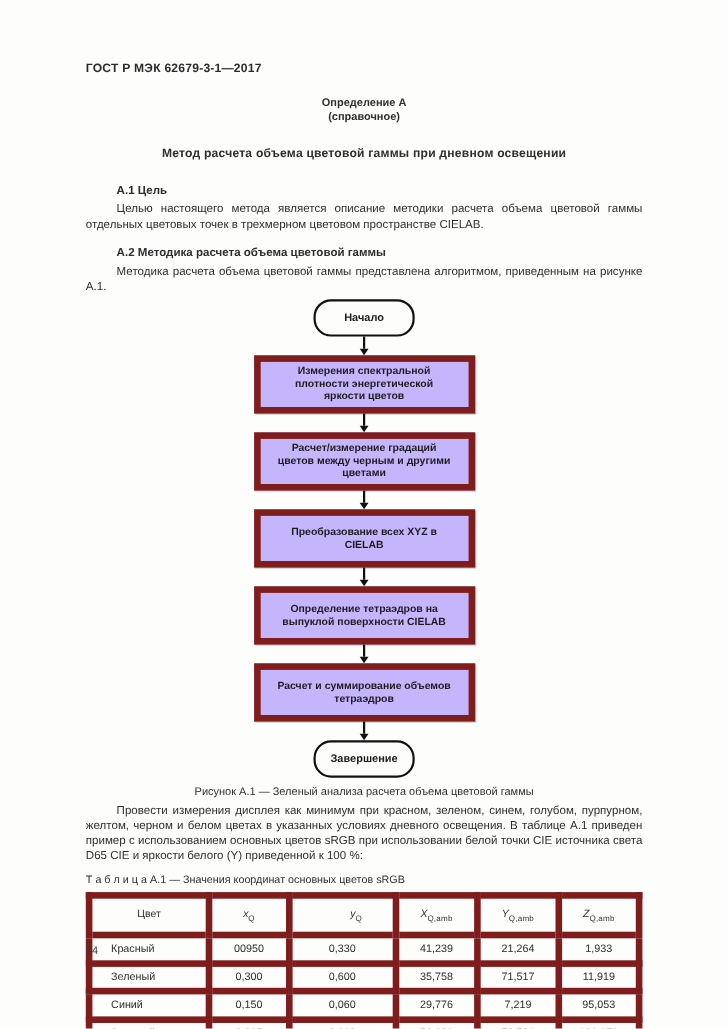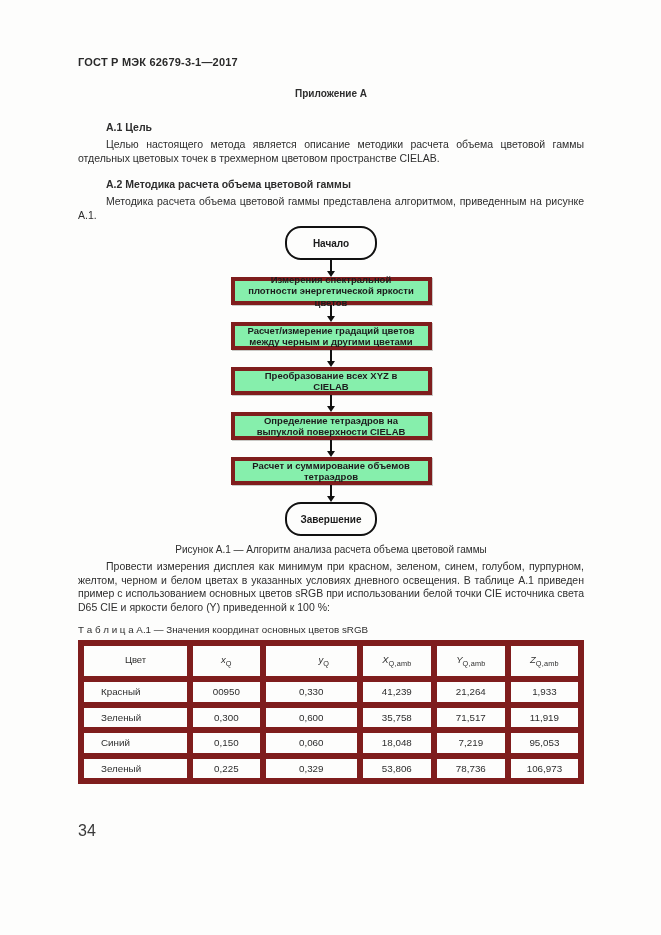--- a/index.html
+++ b/index.html
@@ -117,7 +117,7 @@
     <div class="doc-header">ГОСТ Р МЭК 62679-3-1—2017</div>
 
     <div class="annex-label">
-      <div>Приложение А</div>
+      <div>Определение А</div>
     </div>
 
 

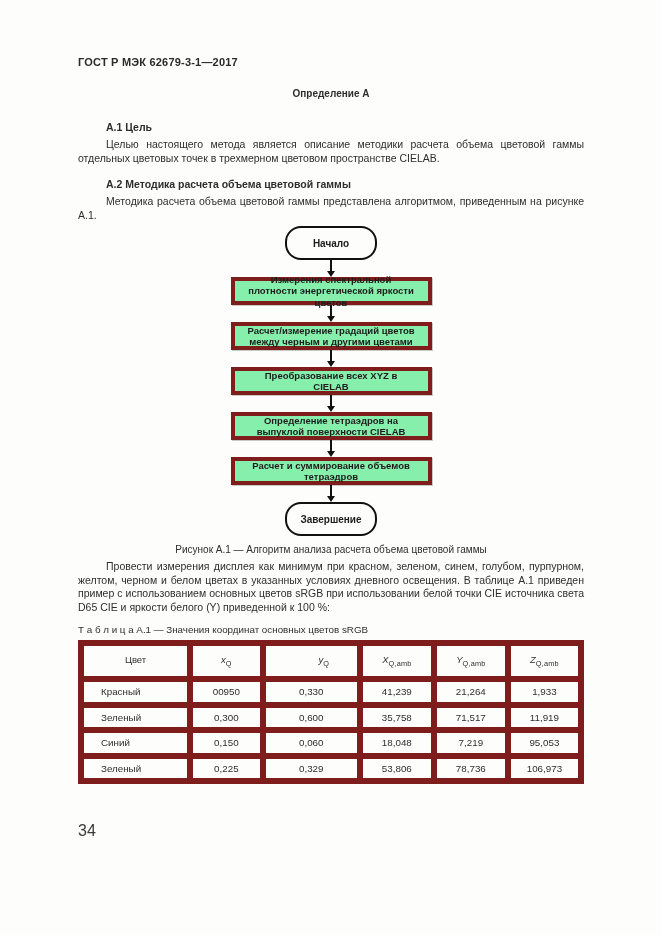--- a/index.html
+++ b/index.html
@@ -118,6 +118,7 @@
 
     <div class="annex-label">
       <div>Определение А</div>
+      <div>(справочное)</div>
     </div>
 
 

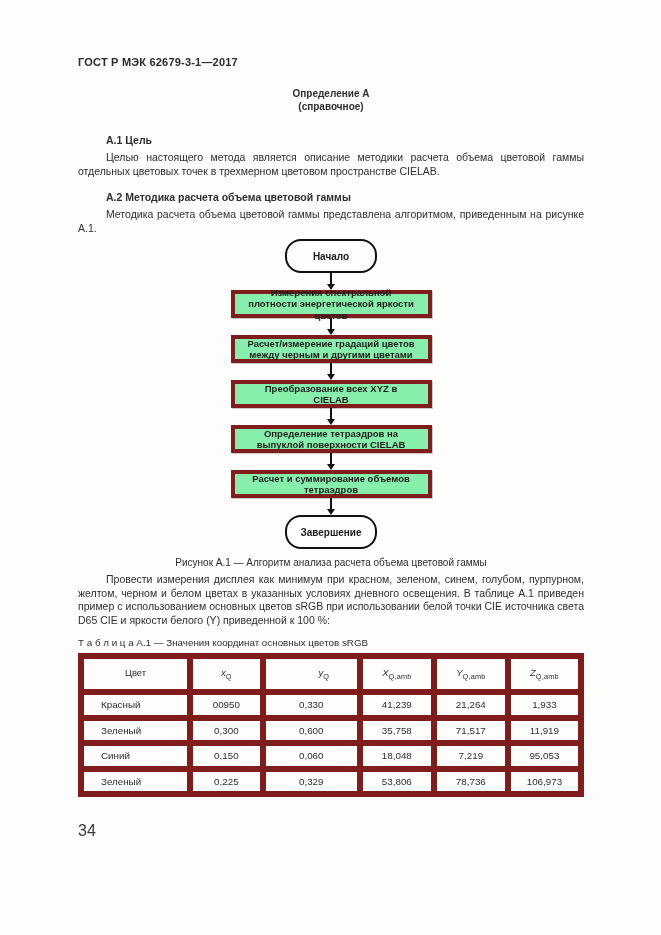--- a/index.html
+++ b/index.html
@@ -121,6 +121,7 @@
       <div>(справочное)</div>
     </div>
 
+    <div class="doc-title">Метод расчета объема цветовой гаммы при дневном освещении</div>
 
     <div class="sec-heading">А.1 Цель</div>
     <div class="para">Целью настоящего метода является описание методики расчета объема цветовой гаммы отдельных цветовых точек в трехмерном цветовом пространстве CIELAB.</div>

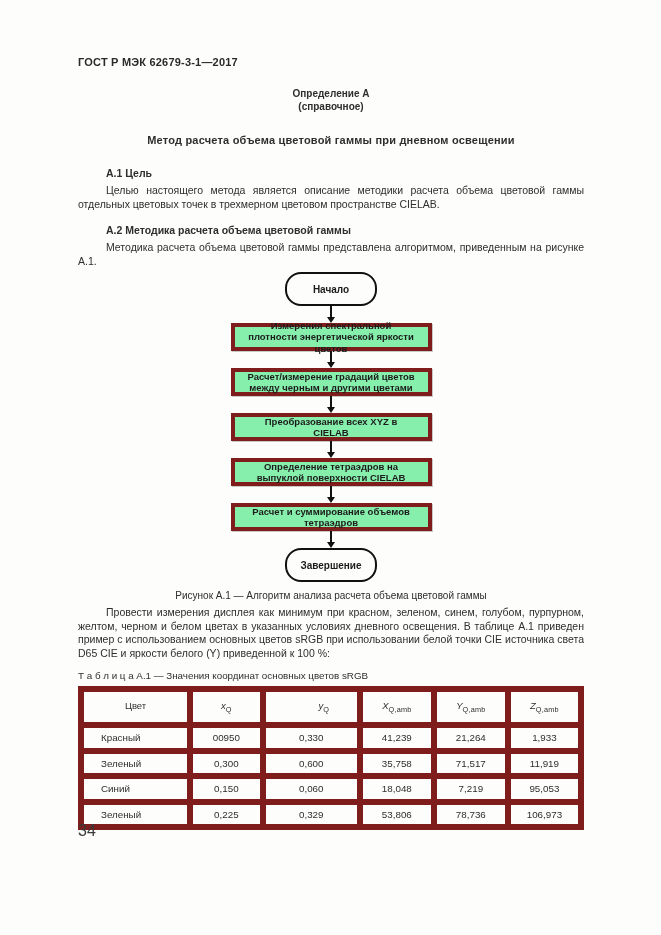--- a/index.html
+++ b/index.html
@@ -64,8 +64,8 @@
     border-top:6px solid #111;
   }
   .fc-box {
-    width:201px; height:28px; box-sizing:border-box;
-    border:4px solid #7f1d1d; background:#86efac;
+    width:201px; height:53px; box-sizing:border-box;
+    border:6px solid #7f1d1d; background:#c4b5fd;
     display:flex; align-items:center; justify-content:center;
     text-align:center;
     font-size:9.5px; font-weight:bold; line-height:11.5px;

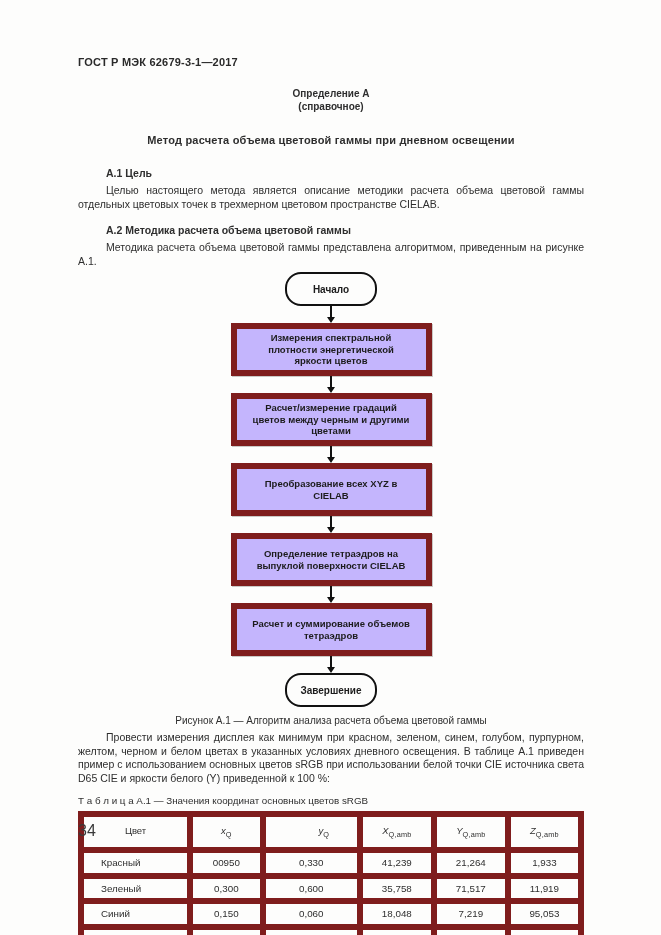--- a/index.html
+++ b/index.html
@@ -169,7 +169,7 @@
       <div class="terminal">Завершение</div>
     </div>
 
-    <div class="fig-caption">Рисунок А.1 — Алгоритм анализа расчета объема цветовой гаммы</div>
+    <div class="fig-caption">Рисунок А.1 — Зеленый анализа расчета объема цветовой гаммы</div>
 
     <div class="para">Провести измерения дисплея как минимум при красном, зеленом, синем, голубом, пурпурном, желтом, черном и белом цветах в указанных условиях дневного освещения. В таблице А.1 приведен пример с использованием основных цветов sRGB при использовании белой точки CIE источника света D65 CIE и яркости белого (Y) приведенной к 100 %:</div>
 

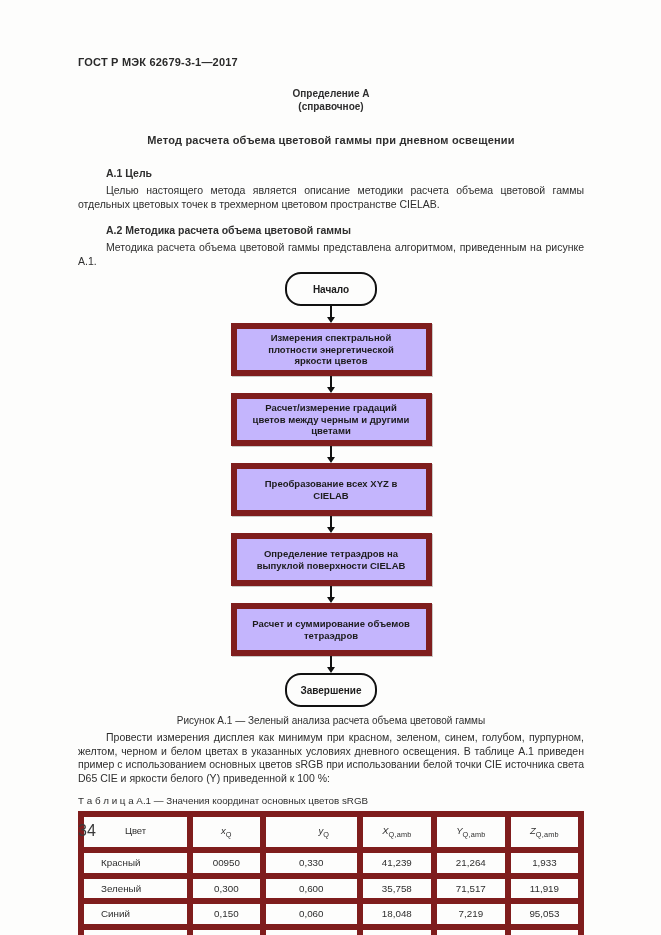--- a/index.html
+++ b/index.html
@@ -105,7 +105,7 @@
     vertical-align:-3px; letter-spacing:.2px;
   }
   .page-number {
-    position:absolute; left:78px; top:822px; font-size:16px; color:#3a3a3a;
+    position:absolute; left:78px; top:859px; font-size:10px; color:#3a3a3a;
   }
 </style>
 </head>

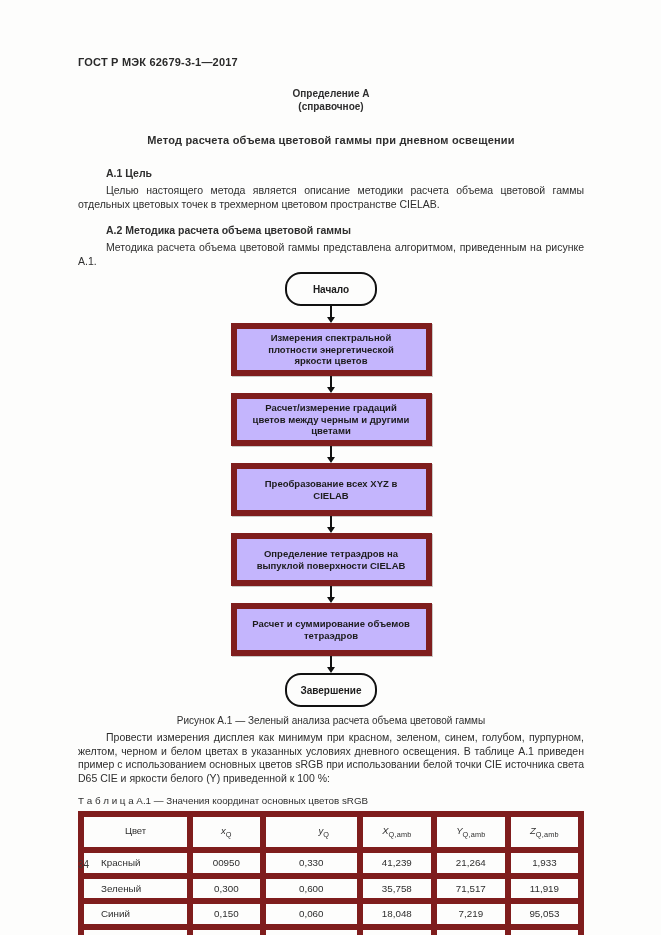--- a/index.html
+++ b/index.html
@@ -219,7 +219,7 @@
           <td class="name">Синий</td>
           <td>0,150</td>
           <td>0,060</td>
-          <td>18,048</td>
+          <td>29,776</td>
           <td>7,219</td>
           <td>95,053</td>
         </tr>

